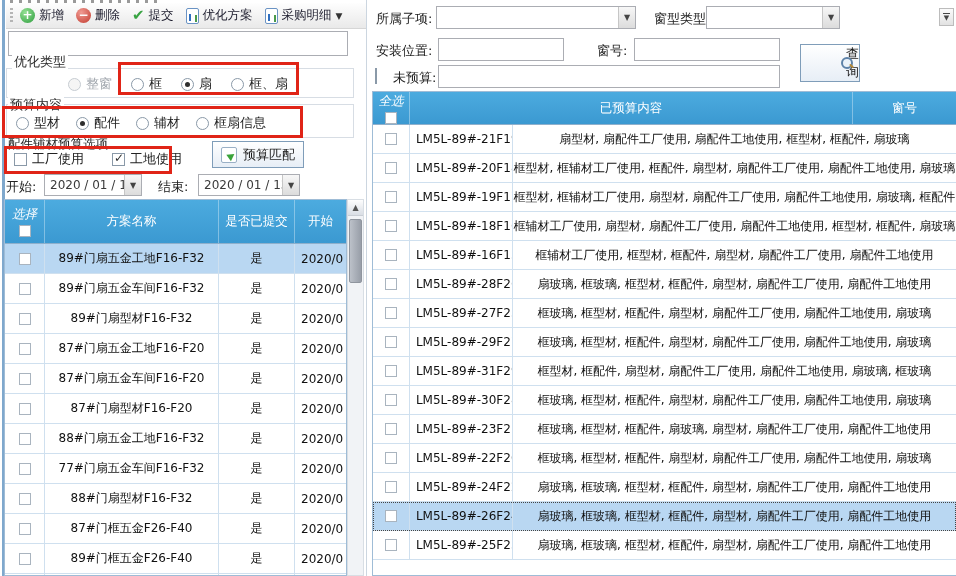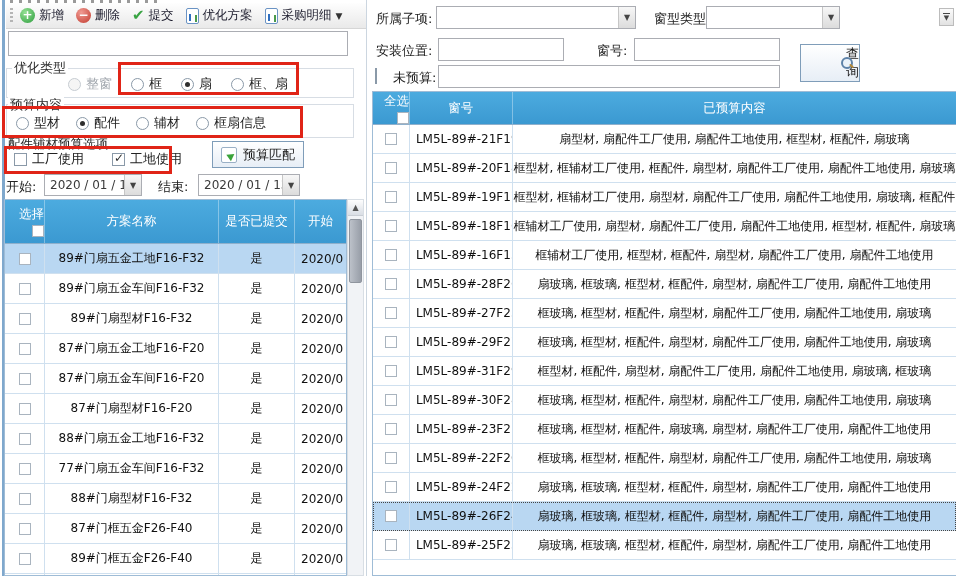--- a/index.html
+++ b/index.html
@@ -146,7 +146,7 @@
 
   
   <div class="abs gbox" style="left:6px; top:68px; width:348px; height:30px;"></div>
-  <div class="abs glabel" style="left:12px; top:59px;font-family:Liberation Serif, serif;">优化类型</div>
+  <div class="abs glabel" style="left:12px; top:53px;font-family:Liberation Serif, serif;">优化类型</div>
   <div class="abs optrow" style="left:68px; top:75px; height:18px; gap:19px;">
       <div class="opt disabled">
         <span class="radio disabled"></span>

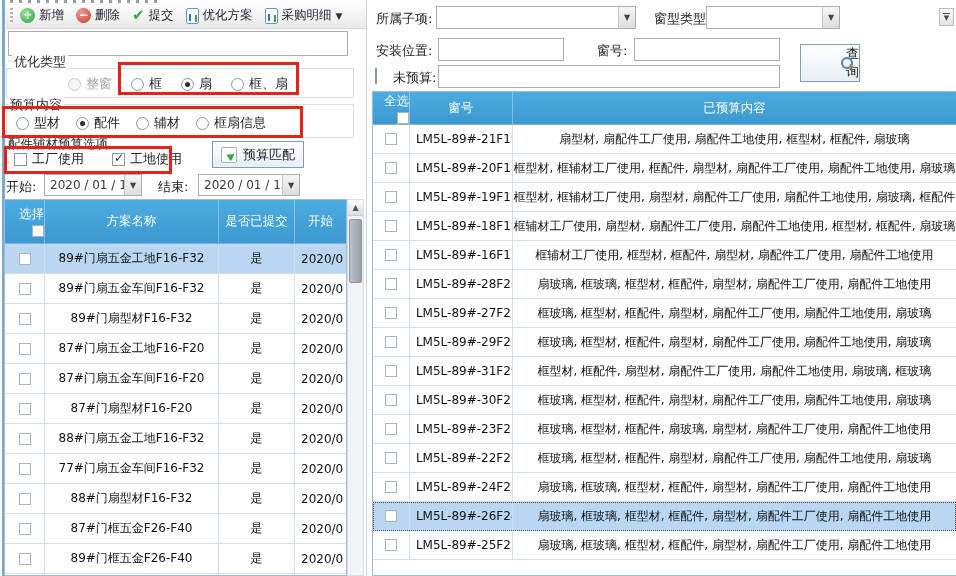--- a/index.html
+++ b/index.html
@@ -80,7 +80,7 @@
     font-size:12.5px; border-right:1px solid rgba(255,255,255,.35); overflow:hidden; white-space:nowrap; }
   .th:last-child { border-right:none; }
   .th .cb { margin-top:2px; }
-  .th.sel-col { align-items:flex-end; padding-left:0; }
+  .th.sel-col { align-items:center; padding-left:0;font-style:italic; }
   .trow { display:flex; border-bottom:1px solid #cfe0ef; background:#fff; }
   .trow.sel { background:var(--selected-row,#b9d7f2); }
   .trow.sel-dotted { background:var(--selected-row,#b9d7f2); outline:1px dotted #444; outline-offset:-1px; }

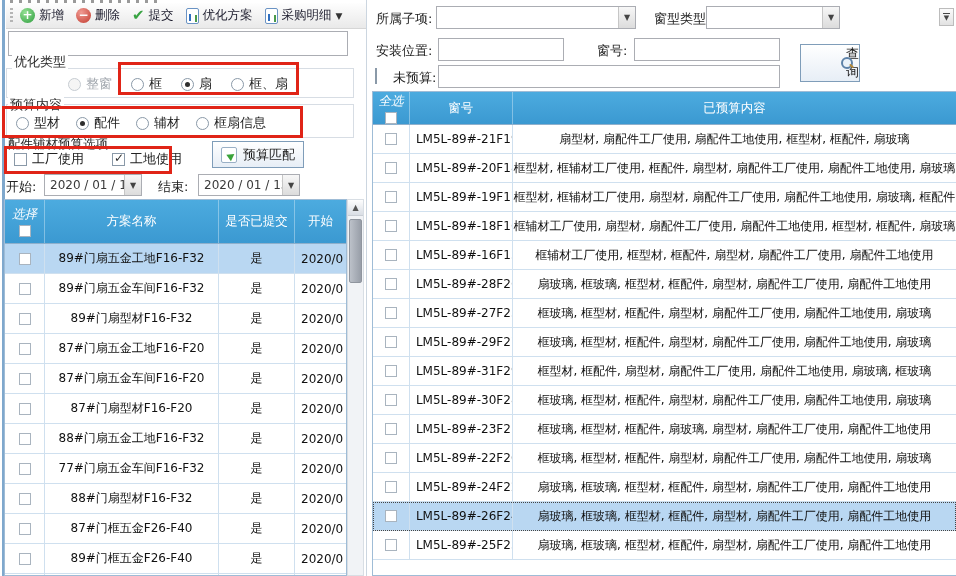--- a/index.html
+++ b/index.html
@@ -371,8 +371,8 @@
         <span>全选</span>
         <span class="cb"></span>
       </div>
+      <div class="th rt-c2">已预算内容</div>
       <div class="th rt-c1">窗号</div>
-      <div class="th rt-c2">已预算内容</div>
     </div>
     <div>
         <div class="trow rt-row">

